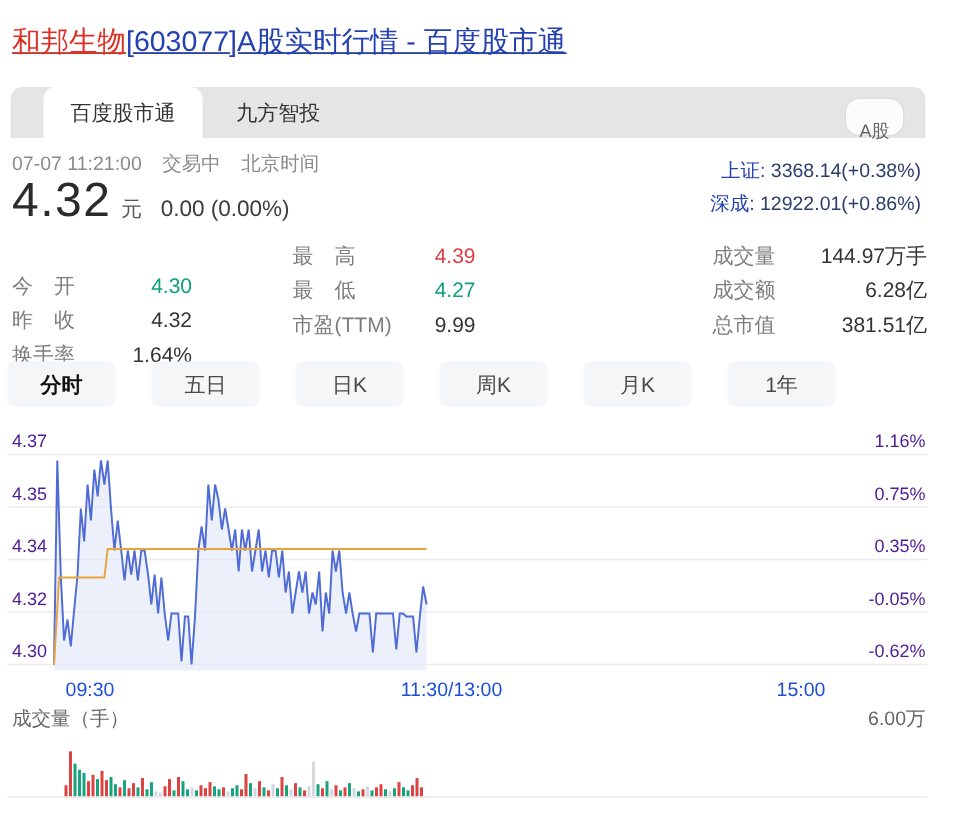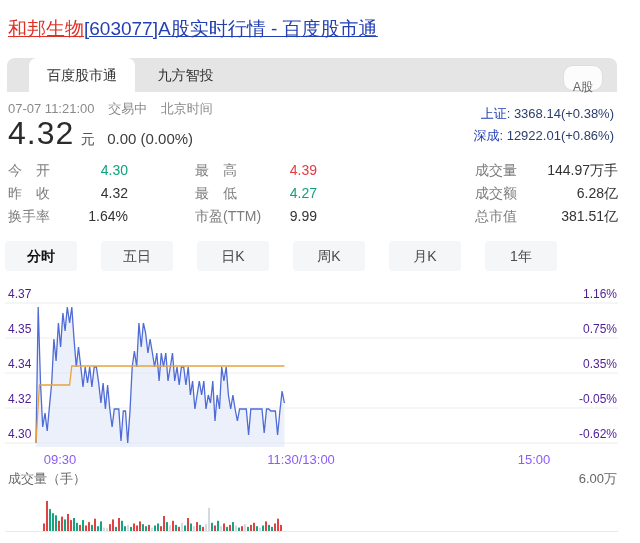--- a/index.html
+++ b/index.html
@@ -47,7 +47,7 @@
   
   #stats { position:absolute; left:8px; top:159px; width:610px; }
   .stats-col { position:absolute; top:0; }
-  .stats-col-0 { left:0;   width:120px; }
+  .stats-col-0 { left:0;   width:120px;margin-top:20px; }
   .stats-col-1 { left:187px; width:122px; }
   .stats-col-2 { left:467px; width:143px; }
   .stats-row { display:flex; justify-content:space-between; height:23px; line-height:23px; font-size:14px; white-space:nowrap; }

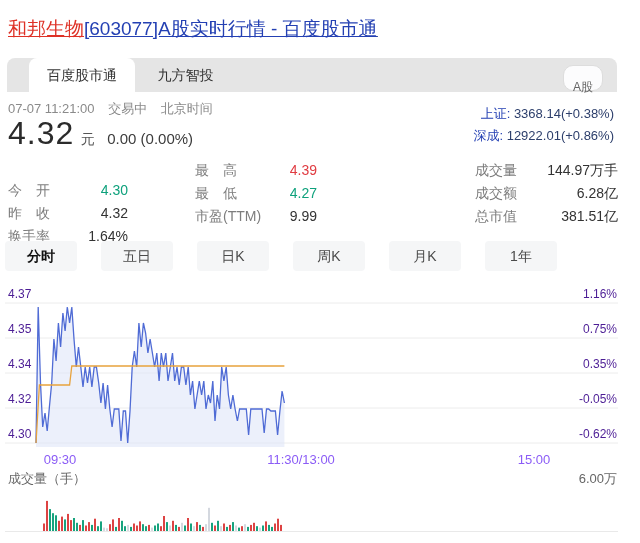--- a/index.html
+++ b/index.html
@@ -66,7 +66,7 @@
   #chart-svg { position:absolute; left:0; top:0; width:640px; height:543px; pointer-events:none; }
   .y-label { position:absolute; font-size:12px; color:#4c1d95; white-space:nowrap; }
   .y-label.right { text-align:right; }
-  .x-label { position:absolute; top:452px; font-size:13px; color:#8b5cf6; text-align:center; white-space:nowrap; }
+  .x-label { position:absolute; top:452px; font-size:13px; color:#1d4ed8; text-align:center; white-space:nowrap; }
   .vol-header-left  { position:absolute; left:8px;  top:470px; font-size:13px; color:#666; }
   .vol-header-right { position:absolute; right:23px; top:470px; font-size:13px; color:#666; }
   #chart-area { position:absolute; left:0; top:283px; width:640px; height:260px; cursor:crosshair; }

